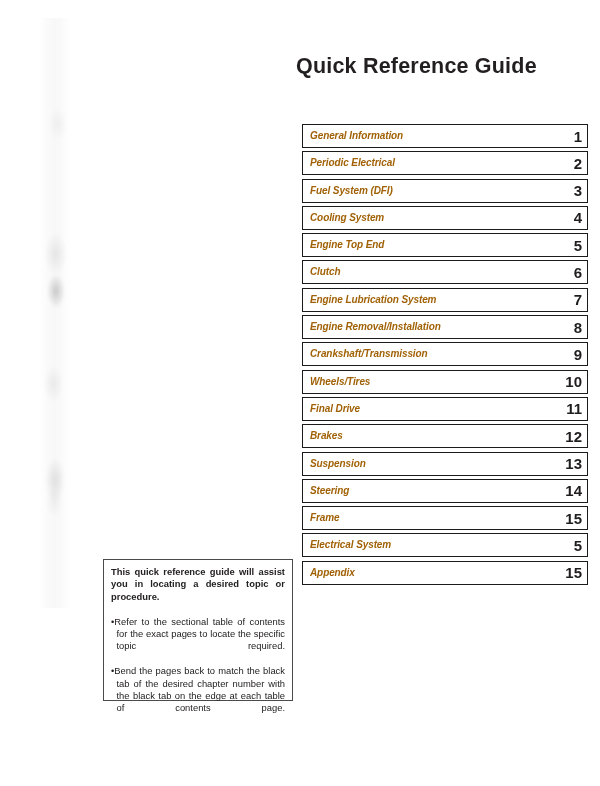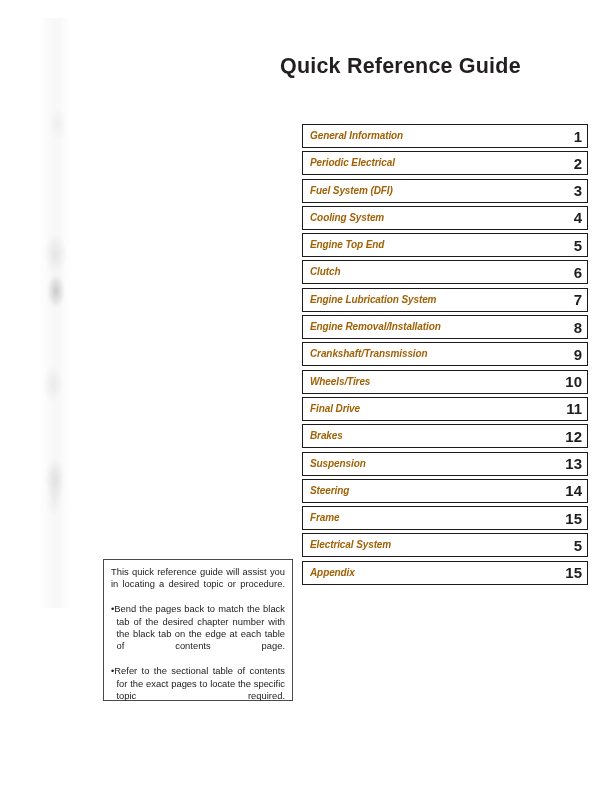--- a/index.html
+++ b/index.html
@@ -56,7 +56,7 @@
   
   #page-title {
     position: absolute;
-    left: 280px;
+    left: 296px;
     top: 54px;
     font-size: 21.5px;
     font-weight: bold;

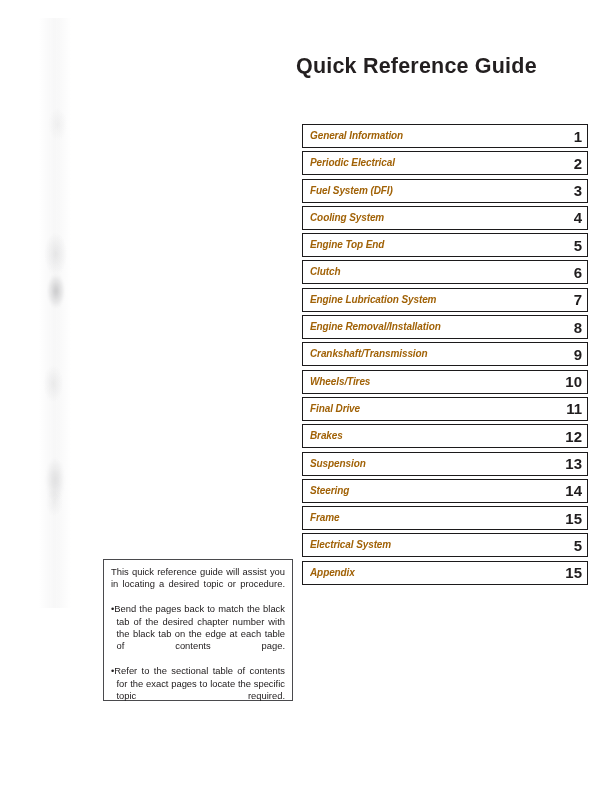--- a/index.html
+++ b/index.html
@@ -121,6 +121,7 @@
     color: #242122;
     text-align: justify;
     margin: 0;
+    font-weight: bold;
   }
   .note-bullet {
     font-size: 9.4px;

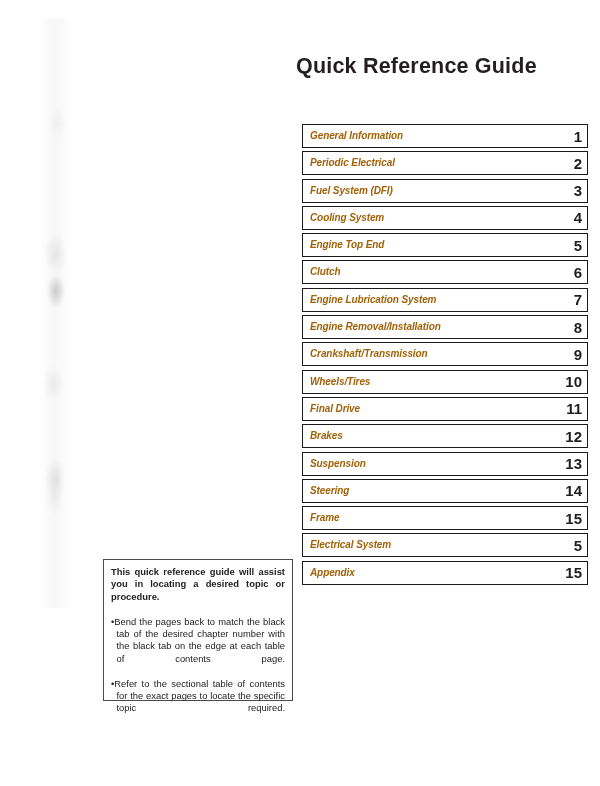--- a/index.html
+++ b/index.html
@@ -226,8 +226,8 @@
 
 <div id="note-box">
     <p class="note-para">This quick reference guide will assist you in locating a desired topic or procedure.</p>
+    <p class="note-bullet"><span class="dot">•</span><span>Refer to the sectional table of contents for the exact pages to locate the specific topic required.</span></p>
     <p class="note-bullet"><span class="dot">•</span><span>Bend the pages back to match the black tab of the desired chapter number with the black tab on the edge at each table of contents page.</span></p>
-    <p class="note-bullet"><span class="dot">•</span><span>Refer to the sectional table of contents for the exact pages to locate the specific topic required.</span></p>
   </div>
 
 </body></html>

